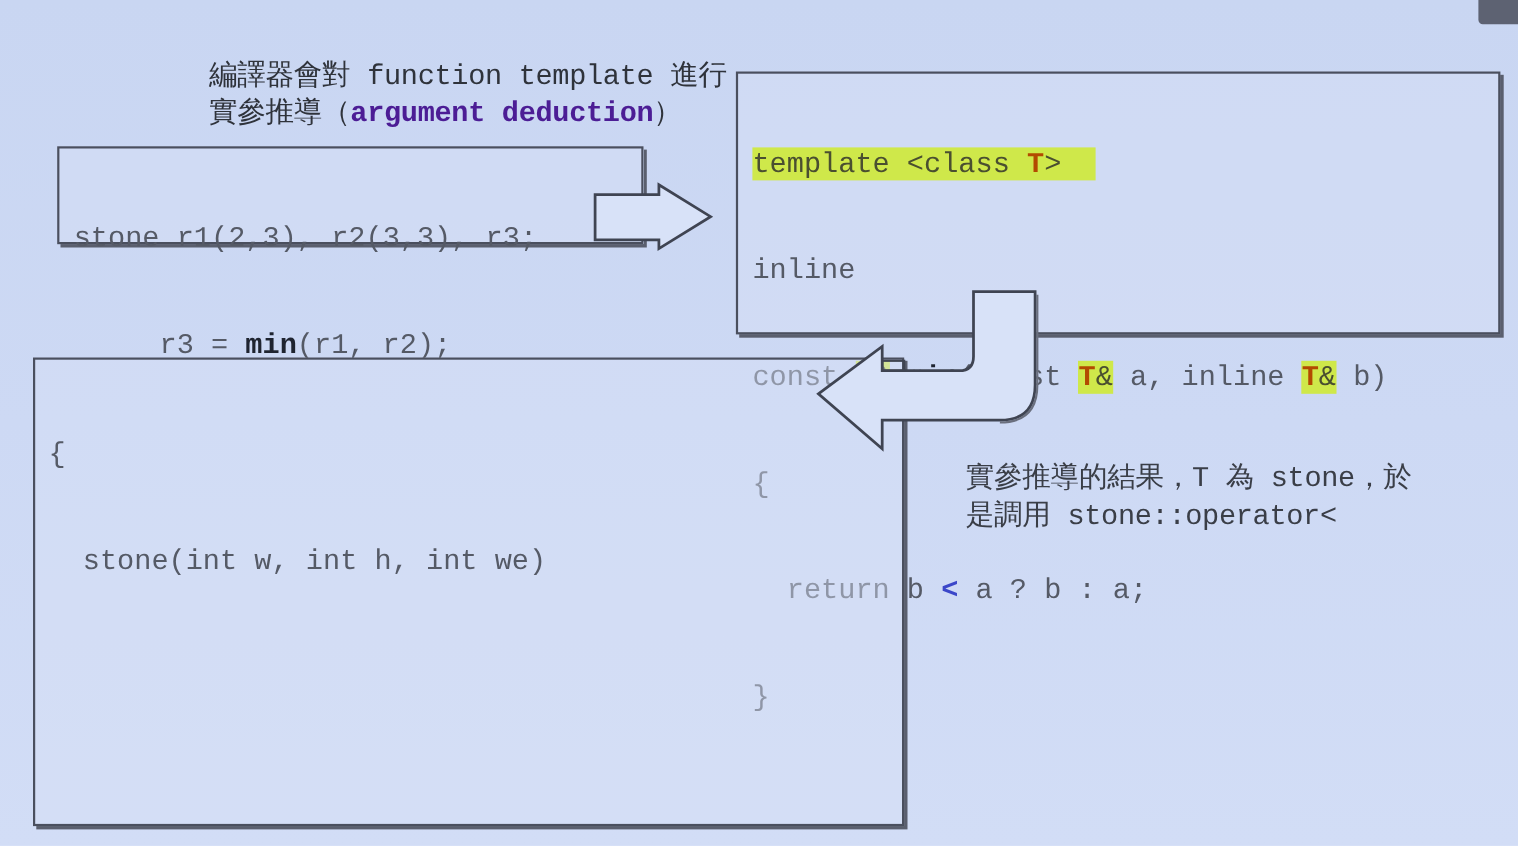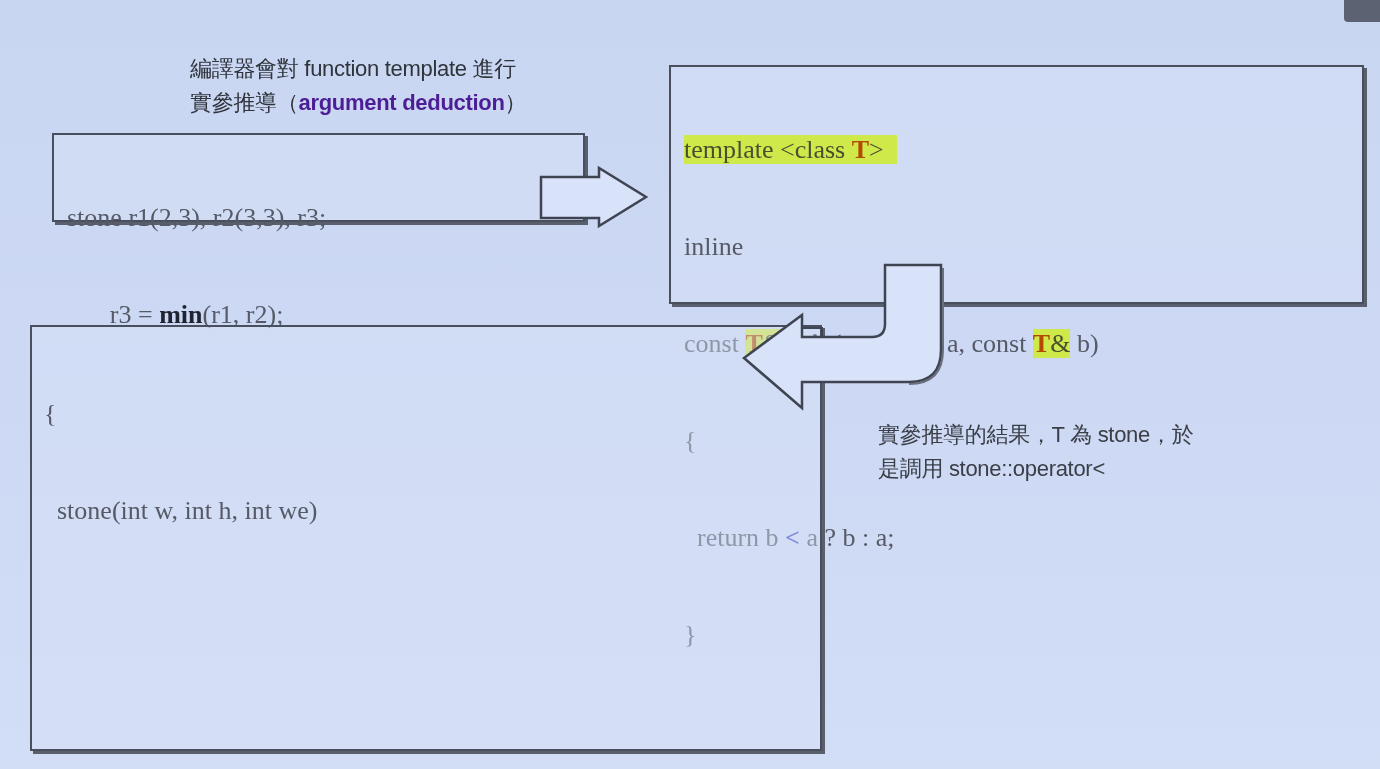--- a/index.html
+++ b/index.html
@@ -10,8 +10,8 @@
     color:#3b3f48;
   }
   .caption {
-    position:absolute; font-family:Liberation Sans, sans-serif;
-    color:#2f333b; font-size:22px; line-height:34px; letter-spacing:-0.3px;
+    position:absolute; font-family:Liberation Mono, monospace;
+    color:#2f333b; font-size:26px; line-height:34px; letter-spacing:-0.3px;
   }
   .caption .b { font-weight:bold; color:#4c1d95; }
   .box {

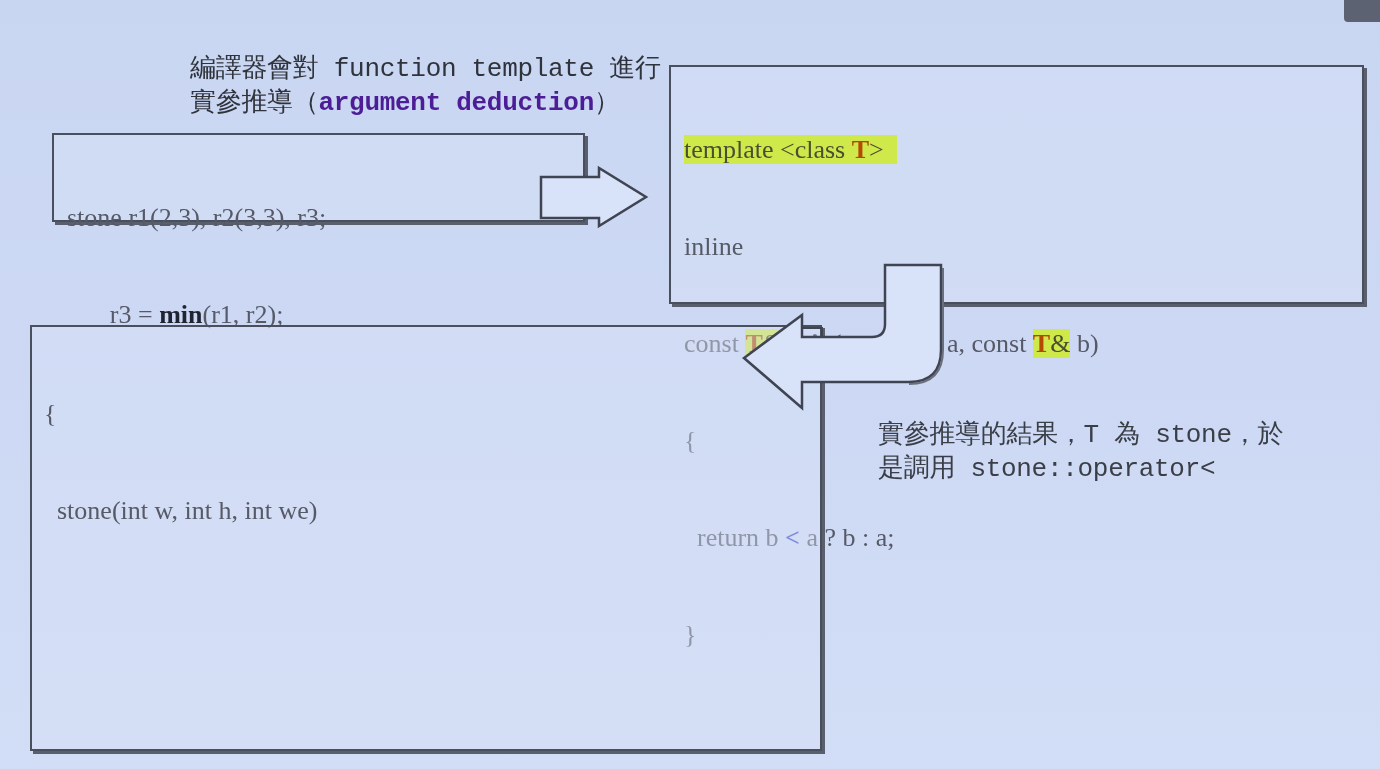--- a/index.html
+++ b/index.html
@@ -21,7 +21,7 @@
     background: rgba(214,224,247,0.45);
   }
   .code {
-    font-family:Liberation Serif, serif; color:#555a66;
+    font-family:Liberation Mono, monospace; color:#555a66;
     font-size:26px; white-space:pre; position:absolute; margin:0;
   }
   .code .line { display:block; height:37px; line-height:37px; }

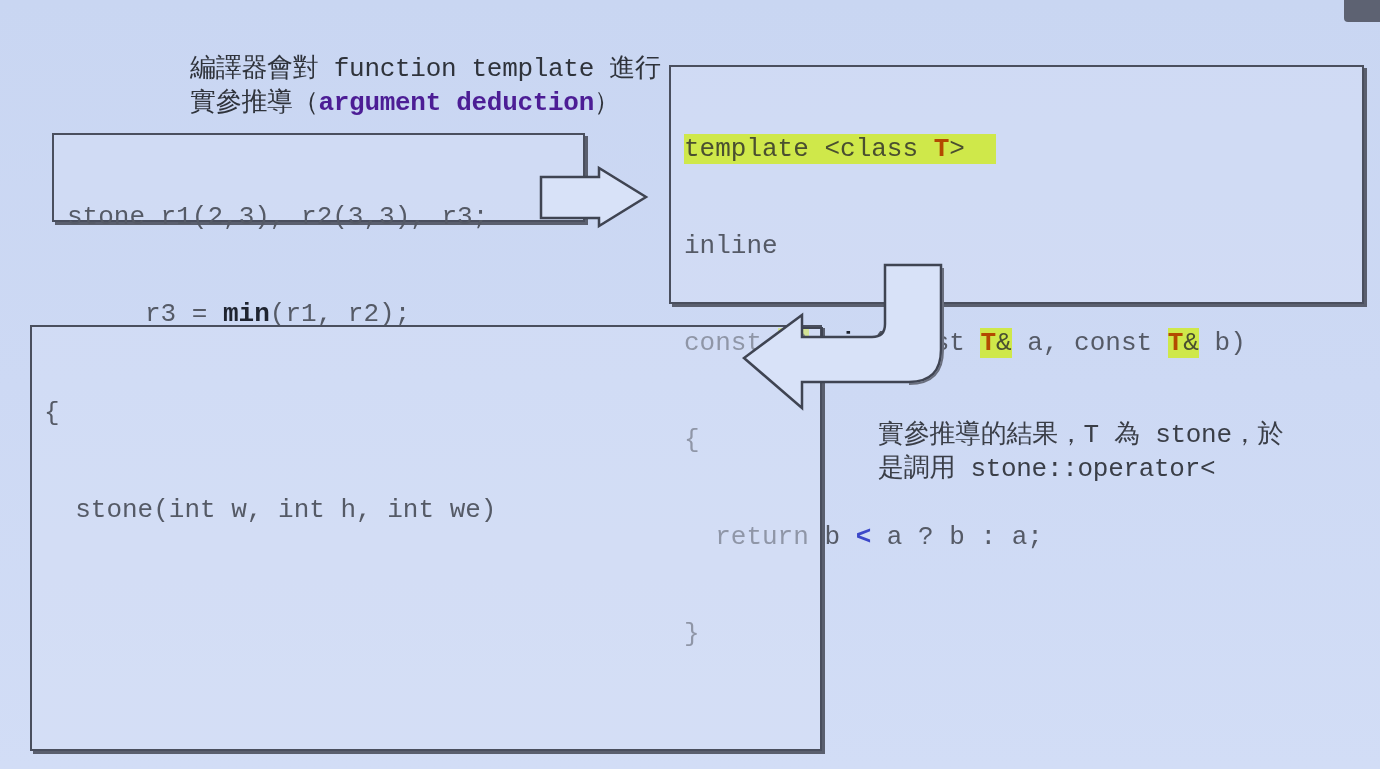--- a/index.html
+++ b/index.html
@@ -60,7 +60,7 @@
   <div class="code" style="left:13px; top:4px;">
     <span class="line"><span class="hl"><span>template &lt;class </span><span class="T">T</span><span>&gt;</span>  </span></span>
     <span class="line">inline</span>
-    <span class="line"><span>const </span><span class="hl"><span class="T">T</span><span>&amp;</span></span><span> </span><span class="kw-b">min</span><span>(const </span><span class="hl"><span class="T">T</span><span>&amp;</span></span><span> a, const </span><span class="hl"><span class="T">T</span><span>&amp;</span></span><span> b)</span></span>
+    <span class="line"><span>const </span><span class="hl"><span class="T">T</span><span>&amp;</span></span><span> </span><span class="kw-b">min</span><span>(const </span><span class="hl"><span class="T">T</span><span>&amp;</span></span><span> a, inline </span><span class="hl"><span class="T">T</span><span>&amp;</span></span><span> b)</span></span>
     <span class="line">{</span>
     <span class="line"><span>  return b </span><span class="op-blue">&lt;</span><span> a ? b : a;</span></span>
     <span class="line">}</span>

